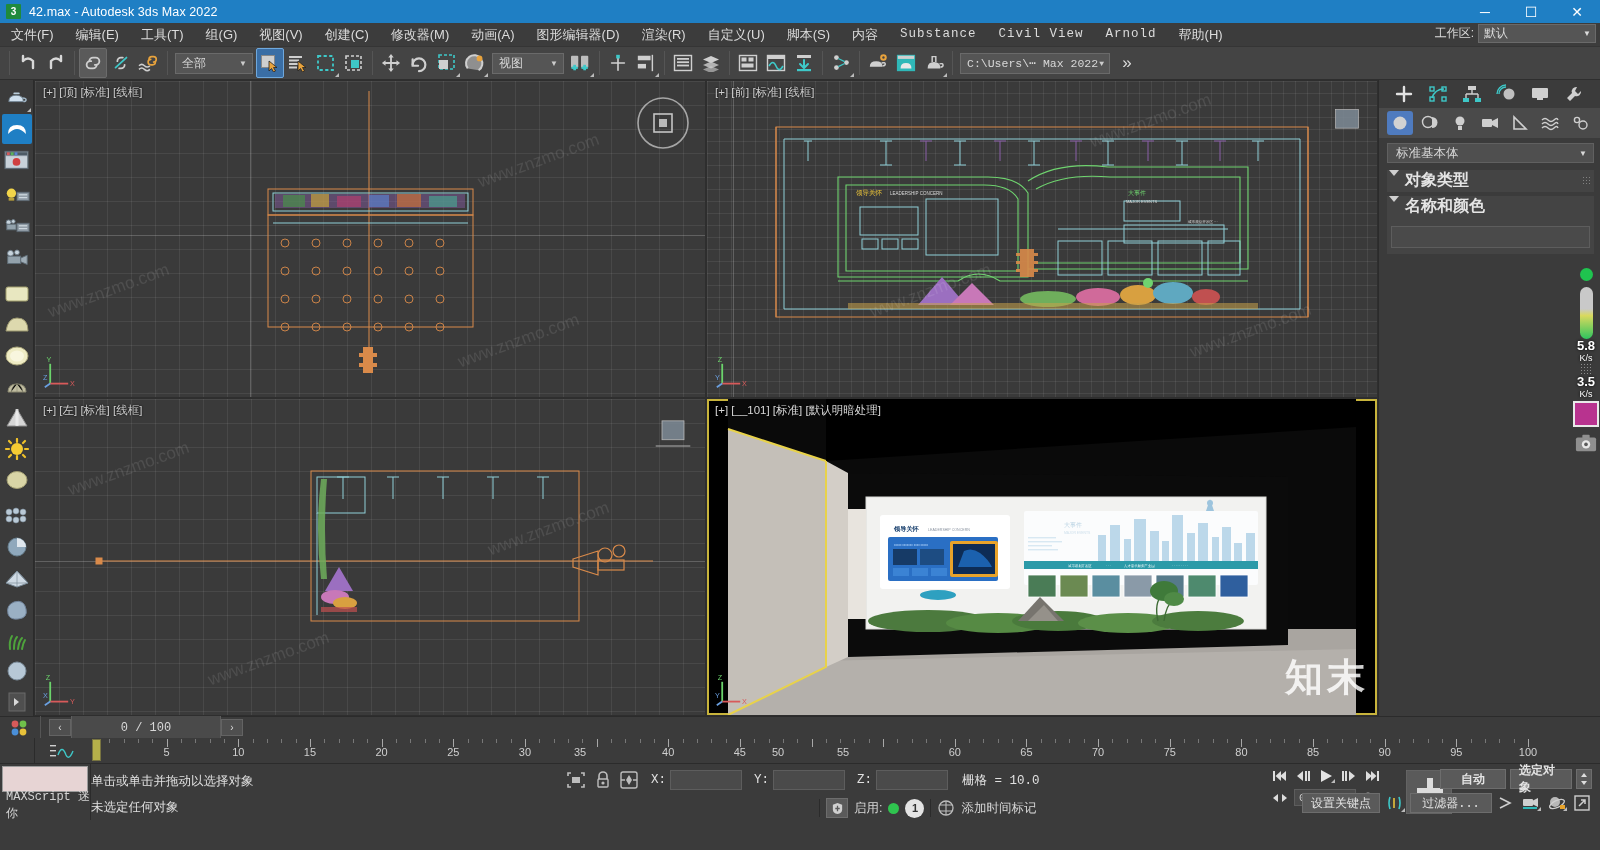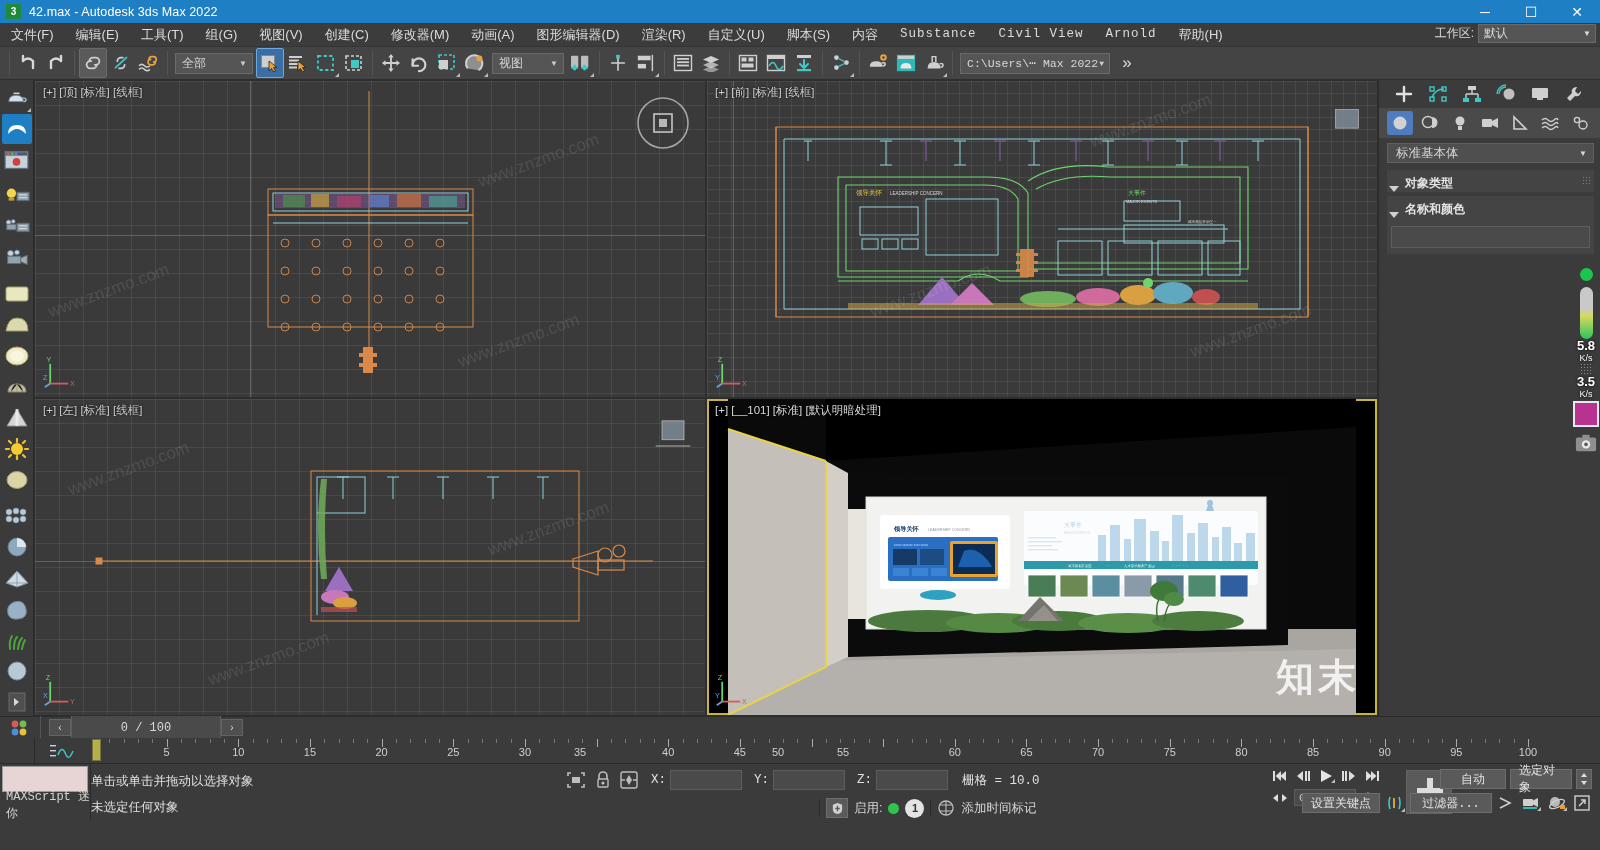--- a/index.html
+++ b/index.html
@@ -91,7 +91,7 @@
      display:flex; align-items:center; padding-left:8px; font-size:12.5px; position:relative;}
   .cp-combo .arr { position:absolute; right:6px; font-size:8px;}
   .rollup { margin:4px 6px 0 8px; background:#444; }
-  .rollup-hd { height:22px; display:flex; align-items:flex-end; font-size:12px;
+  .rollup-hd { height:22px; display:flex; align-items:flex-start; font-size:16px;
      font-weight:bold; color:#e4e4e4; gap:6px; padding-left:2px; position:relative;}
   .tri { width:0;height:0;border-left:5px solid transparent;border-right:5px solid transparent;
      border-top:6px solid #cfcfcf; }

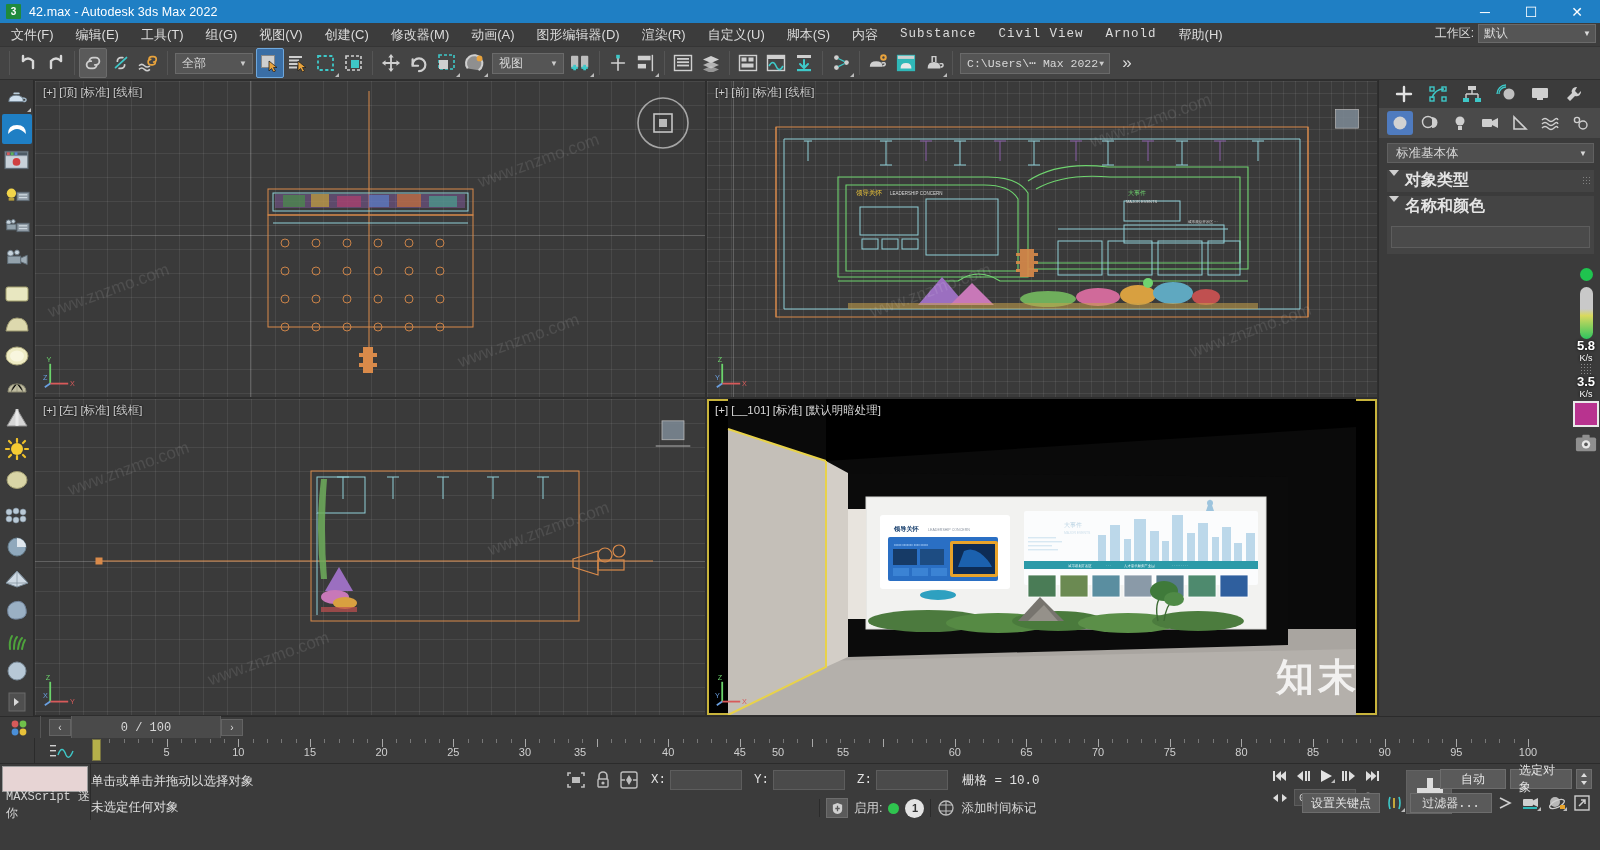--- a/index.html
+++ b/index.html
@@ -952,7 +952,7 @@
         <path d="M8 34 L2 38" stroke="#6a9fe0" stroke-width="2"></path>
           <text x="0" y="30" fill="#6a9fe0" font-size="8">Y</text>
       </svg>
-      <div class="wm-big" style="right:17px; bottom:12px; font-size:38px; letter-spacing:4px;">知末</div>
+      <div class="wm-big" style="right:8px; bottom:12px; font-size:38px; letter-spacing:4px;">知末</div>
     </div>
   </div>
 

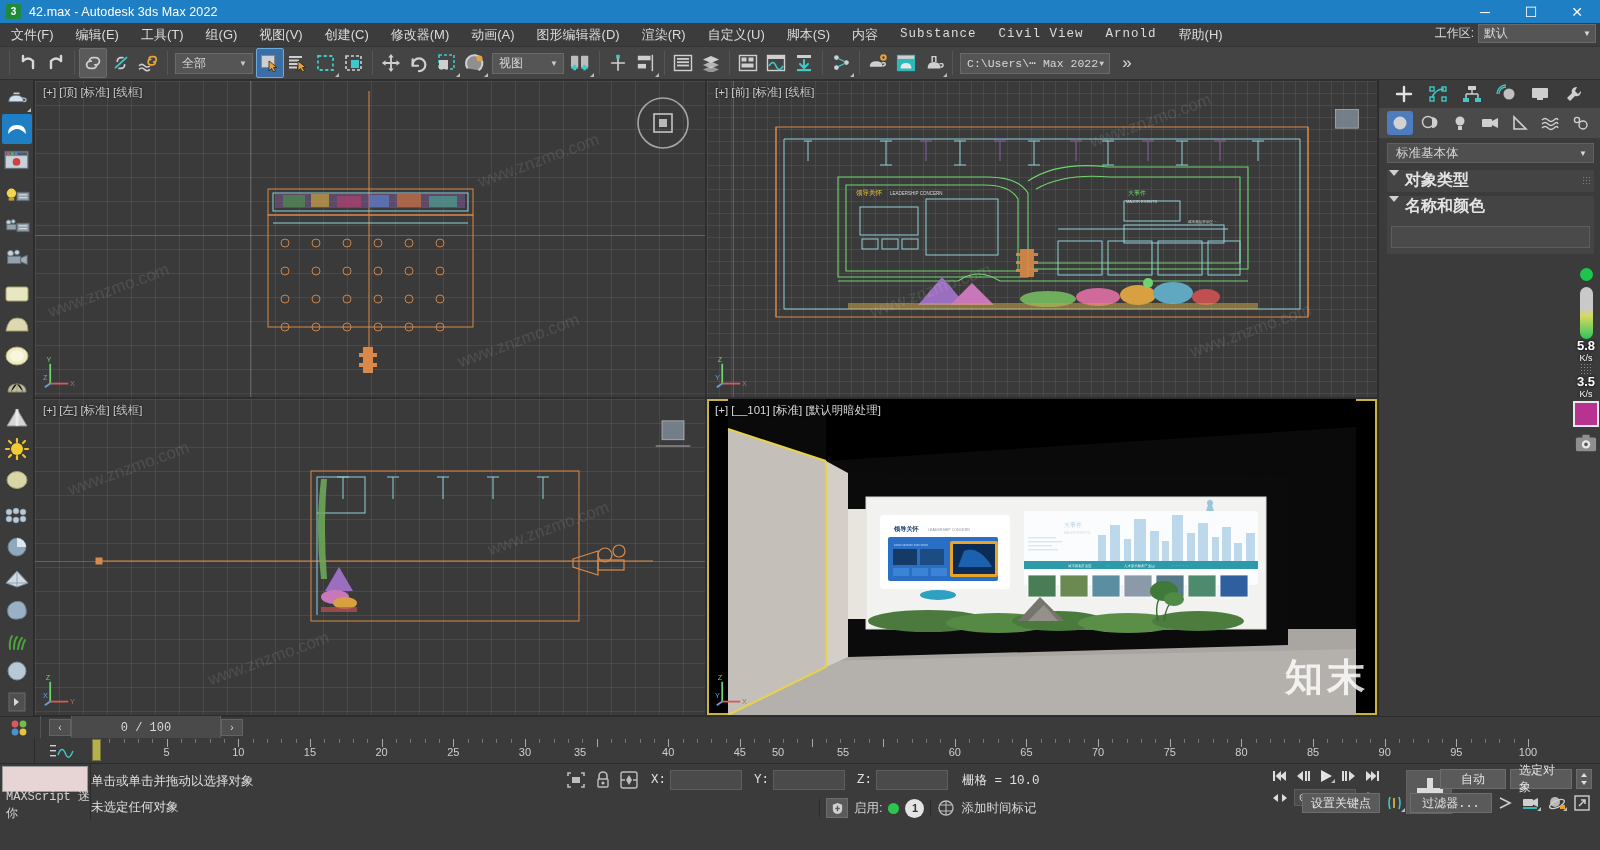--- a/index.html
+++ b/index.html
@@ -1377,7 +1377,7 @@
   </div>
 
   <div style="position:absolute; right:8px; top:5px; display:flex; flex-direction:column; gap:4px; align-items:flex-end;">
-    <div style="display:flex;align-items:flex-start;gap:4px;">
+    <div style="display:flex;align-items:flex-start;gap:4px;font-weight:bold;">
       <div class="akey" style="width:66px">自动</div>
       <div class="akey" style="width:62px">选定对象</div>
       <div style="width:16px;height:20px;background:#5a5a5a;border:1px solid #6d6d6d;display:flex;align-items:center;justify-content:center;">

